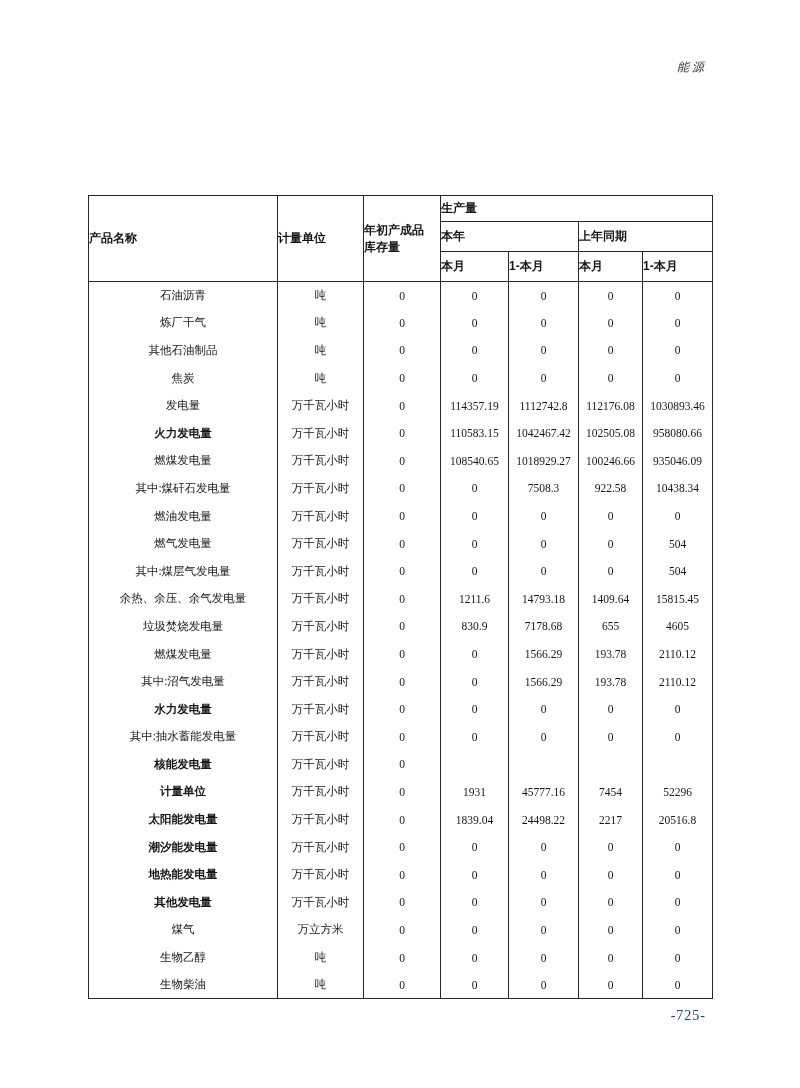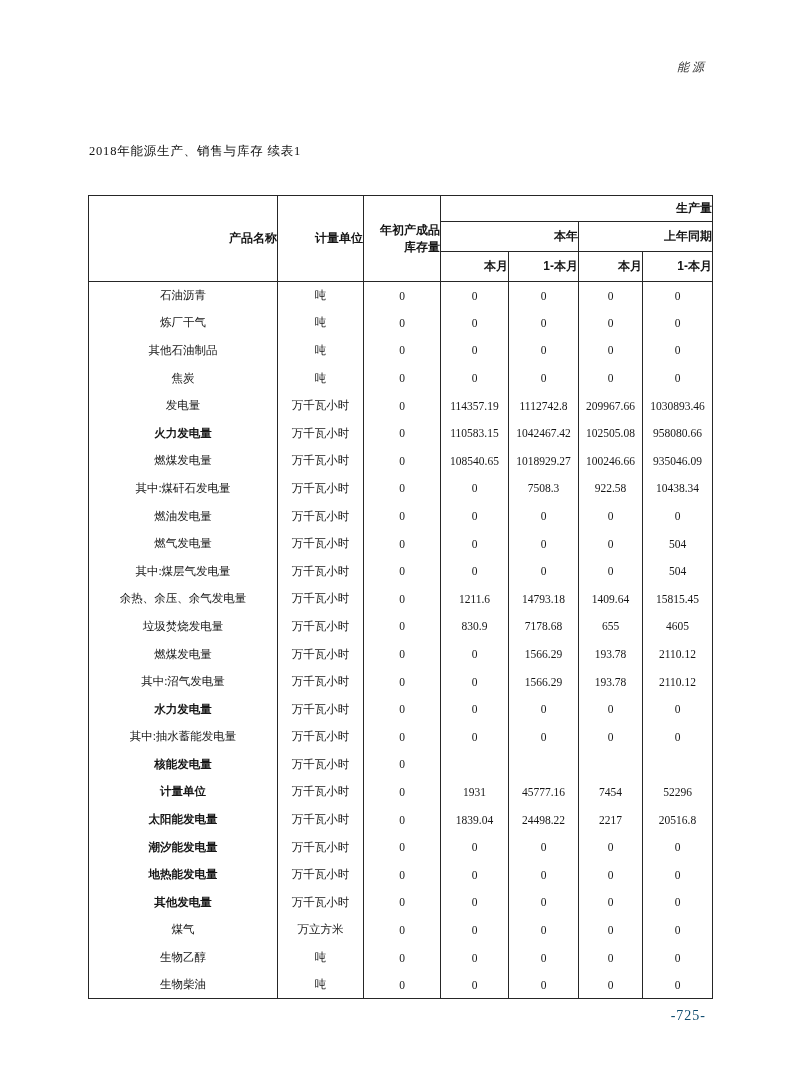--- a/index.html
+++ b/index.html
@@ -87,7 +87,6 @@
 
   <div class="corner-label">能源</div>
 
-  <div class="doc-title">2018年能源生产、销售与库存 续表1</div>
 
   <table class="stat-table">
     <colgroup>

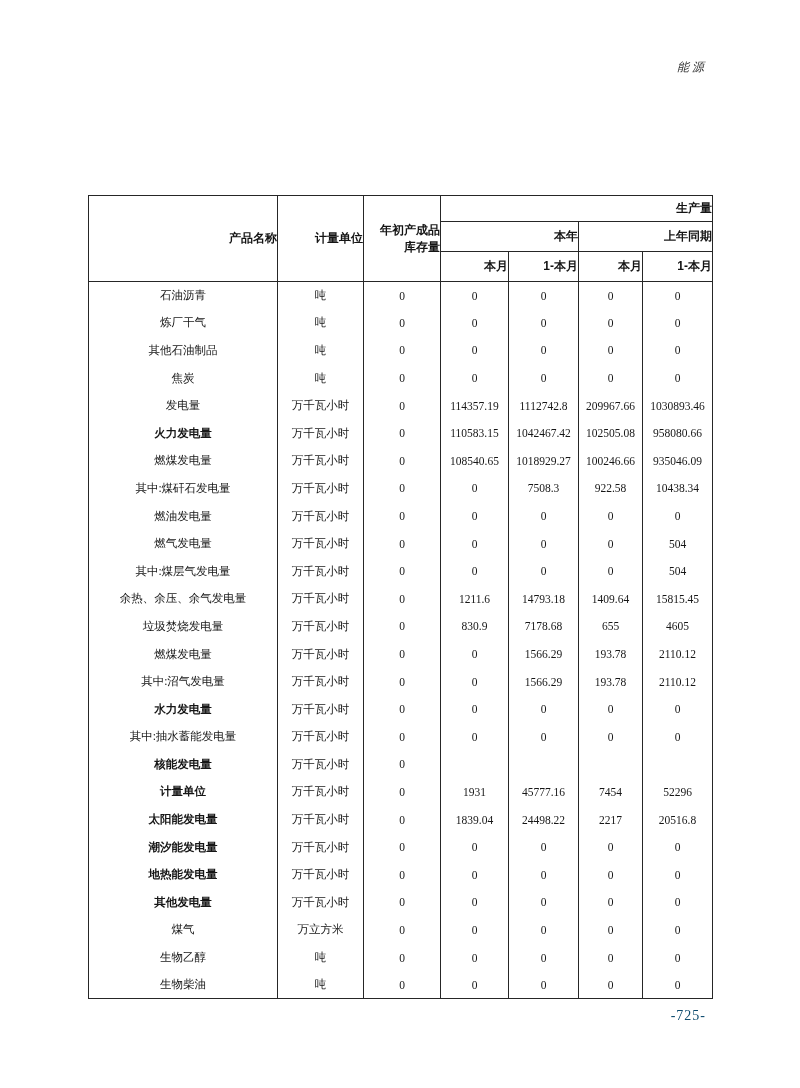--- a/index.html
+++ b/index.html
@@ -44,7 +44,7 @@
     font-family: "Liberation Sans", "DejaVu Sans", sans-serif;
     font-weight: bold;
     font-size: 12px;
-    text-align: right;
+    text-align: left;
     vertical-align: middle;
     padding: 0;
     color: #141414;

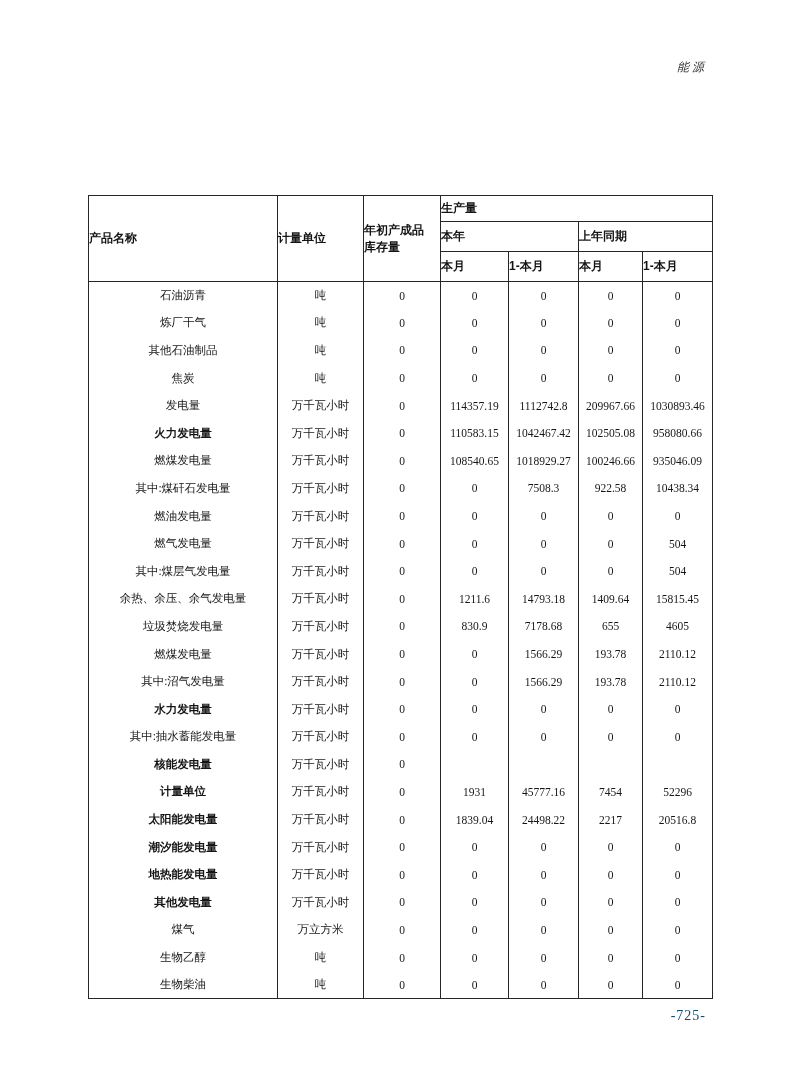--- a/index.html
+++ b/index.html
@@ -162,7 +162,7 @@
           <td class="col-num">0</td>
           <td class="col-num">114357.19</td>
           <td class="col-num">1112742.8</td>
-          <td class="col-num">209967.66</td>
+          <td class="col-num">112176.08</td>
           <td class="col-num">1030893.46</td>
         </tr>
         <tr>

